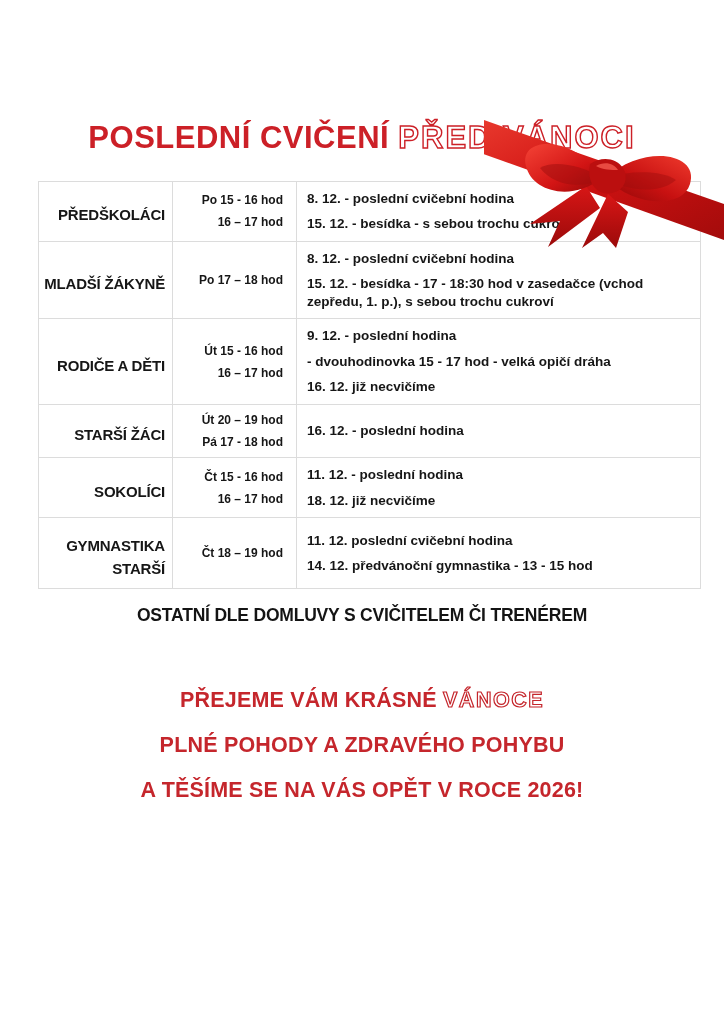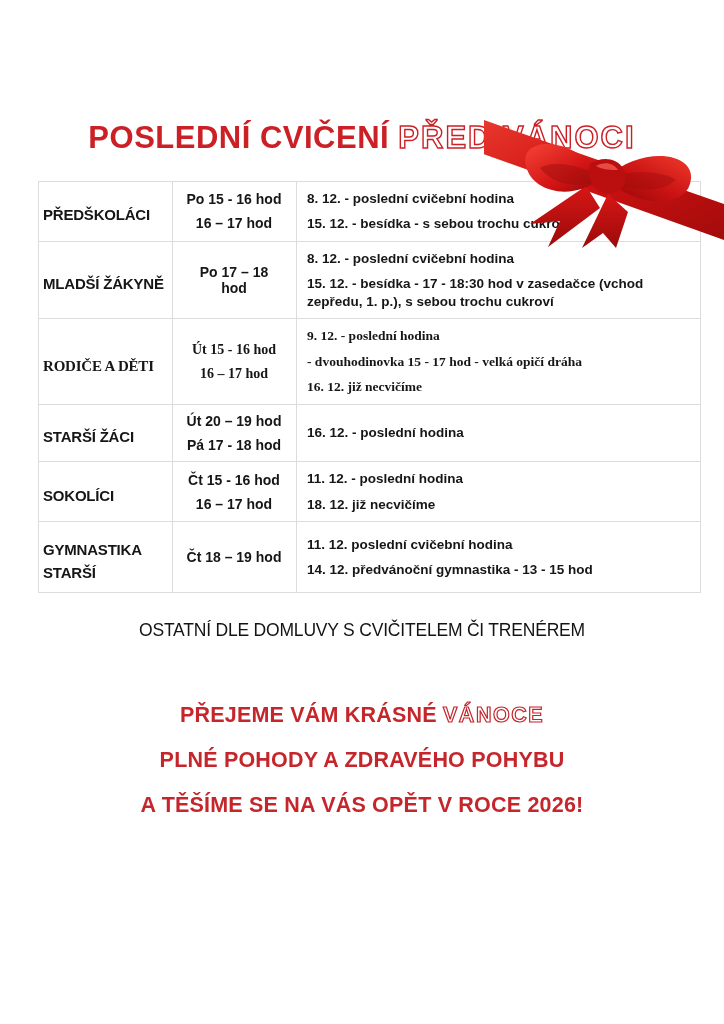--- a/index.html
+++ b/index.html
@@ -50,8 +50,8 @@
   }
   td.c1 { width: 134px; padding: 17px 7px 8px 4px;
           font-size: 15px; letter-spacing: -0.2px; line-height: 1.5; }
-  td.c2 { width: 124px; text-align: center; padding: 8px 13px 8px 12px;
-          font-size: 14px; }
+  td.c2 { width: 124px; text-align: right; padding: 8px 13px 8px 12px;
+          font-size: 12px; }
   td.c3 { width: 404px; text-align: left; padding: 8px 12px 8px 10px;
           font-size: 13.5px; line-height: 1.3; }
   td.c2 div + div, td.c3 div + div { margin-top: 8px; }

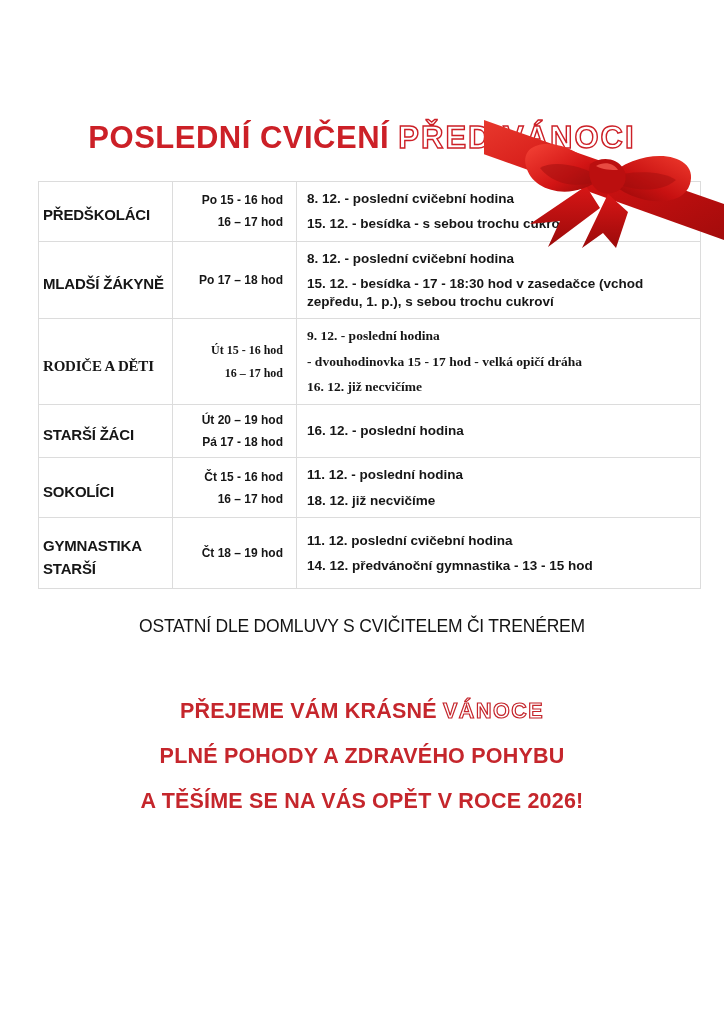--- a/index.html
+++ b/index.html
@@ -48,7 +48,7 @@
     vertical-align: middle;
     font-weight: bold;
   }
-  td.c1 { width: 134px; padding: 17px 7px 8px 4px;
+  td.c1 { width: 134px; text-align: right; padding: 17px 7px 8px 4px;
           font-size: 15px; letter-spacing: -0.2px; line-height: 1.5; }
   td.c2 { width: 124px; text-align: right; padding: 8px 13px 8px 12px;
           font-size: 12px; }

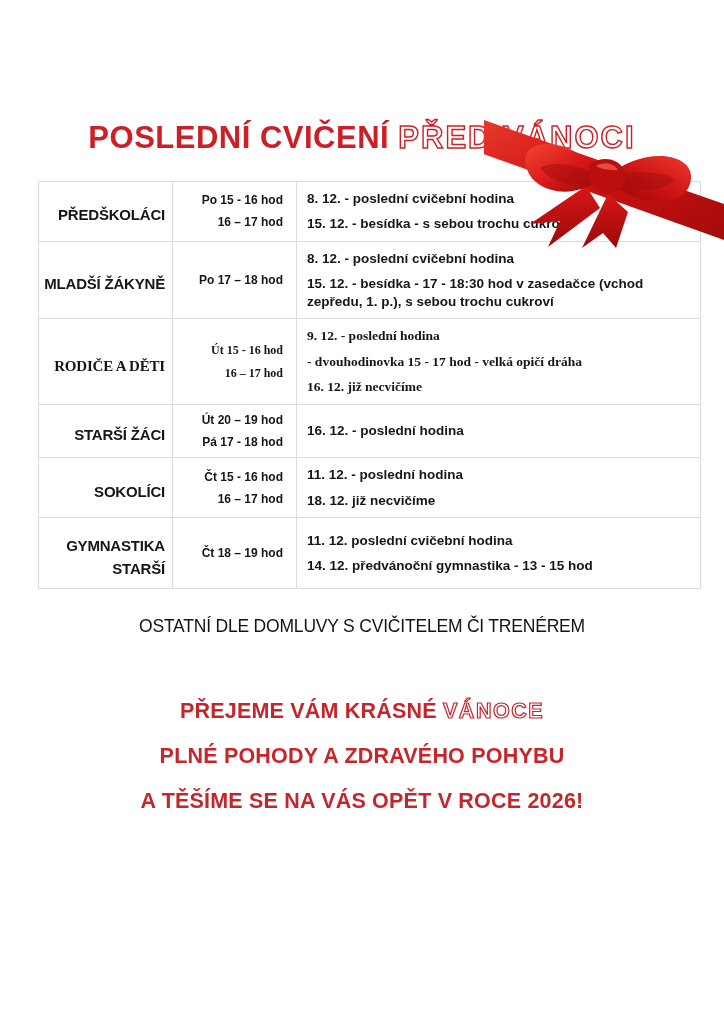--- a/index.html
+++ b/index.html
@@ -58,7 +58,7 @@
   tr.r1 td { height: 58px; }
   tr.r2 td { height: 70px; }
   tr.r3 td { height: 57px; }
-  tr.r4 td { height: 85px; font-family: Liberation Serif, serif; }
+  tr.r4 td { height: 85px; }
   tr.r5 td { height: 53px; }
   tr.r6 td { height: 52px; }
   tr.r7 td { height: 54px; }

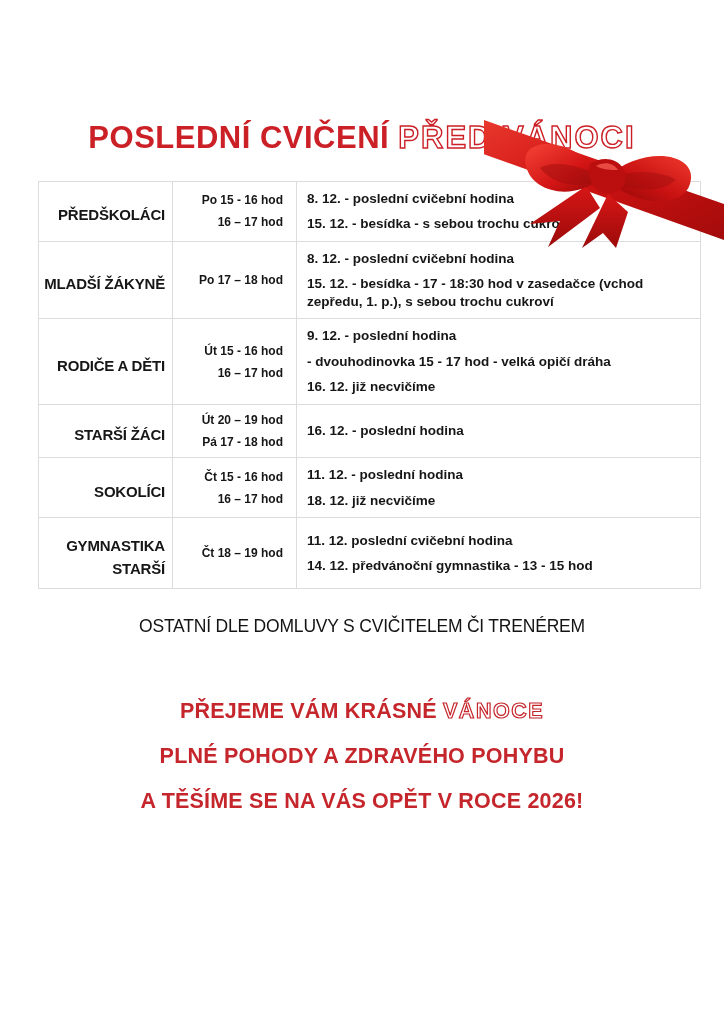--- a/index.html
+++ b/index.html
@@ -67,10 +67,10 @@
 
   
   .footer-note {
-    margin-top: 27px;
+    margin-top: 16px;
     text-align: center;
     font-size: 17.5px;
-    font-weight: normal;
+    font-weight: bold;
     letter-spacing: -0.2px;
     color: #141414;
   }

